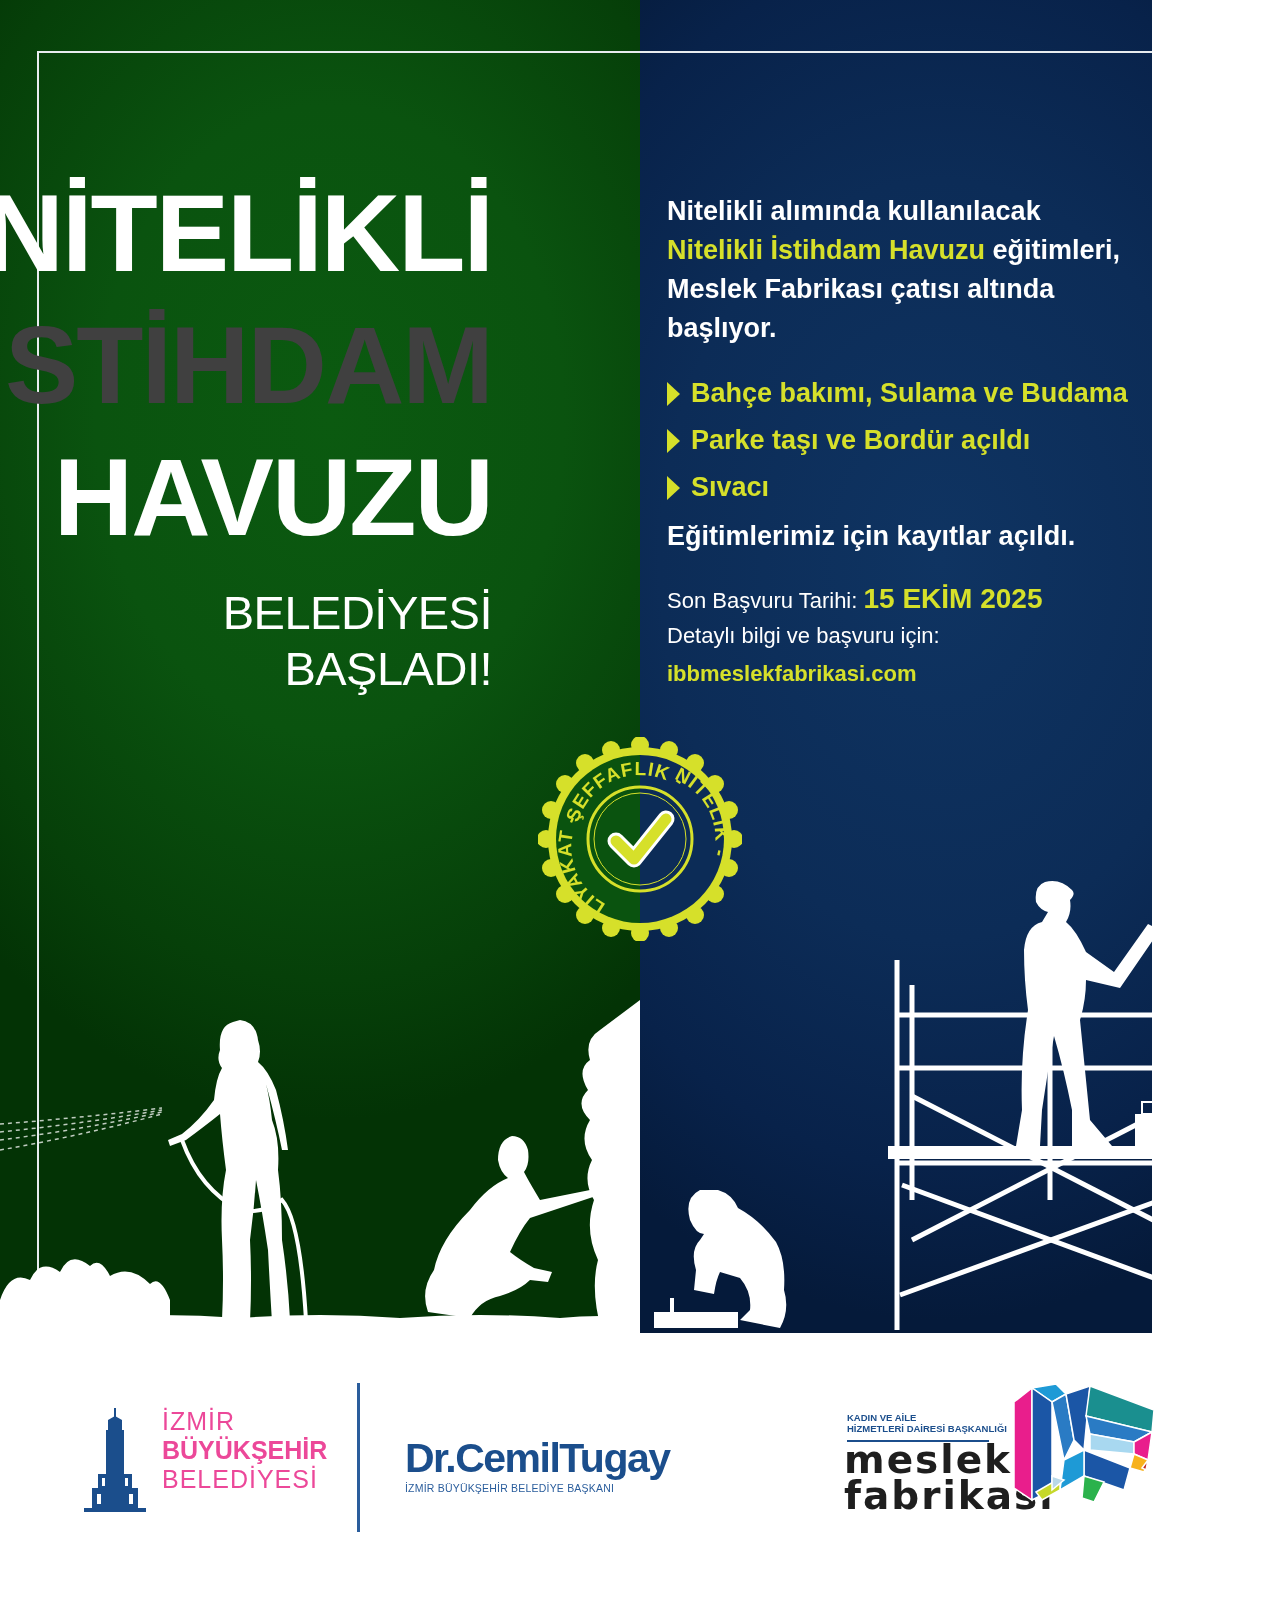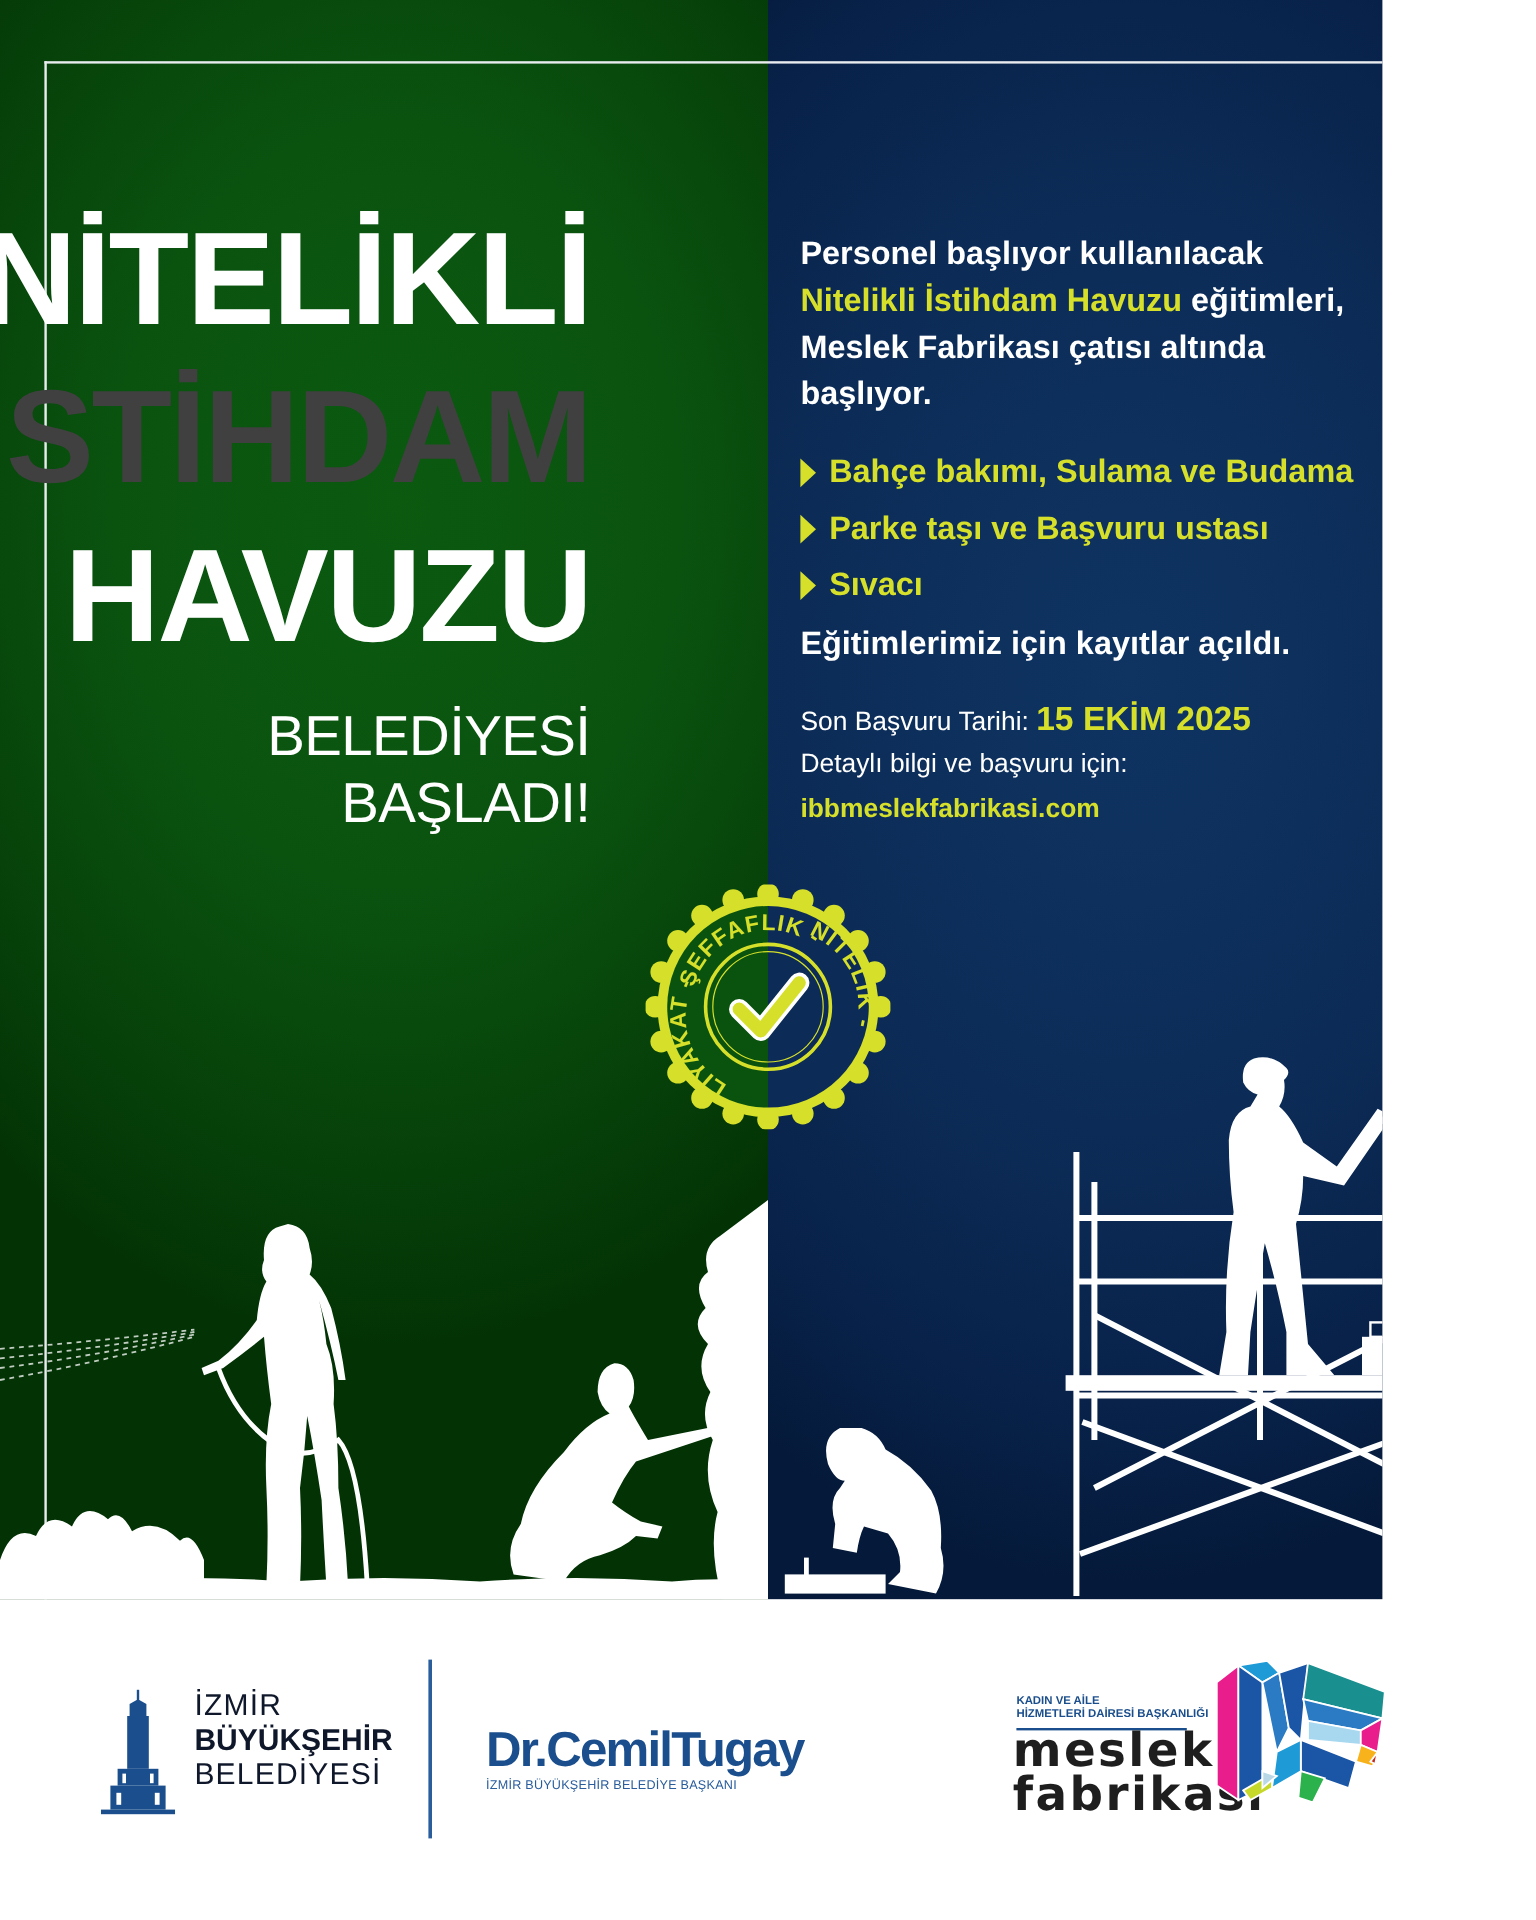--- a/index.html
+++ b/index.html
@@ -86,7 +86,7 @@
 
   <div class="rtext">
     <div class="intro">
-      <span>Personel başlıyor kullanılacak</span><br>
+      <span>Nitelikli alımında kullanılacak</span><br>
       <span class="hl">Nitelikli İstihdam Havuzu</span><span> eğitimleri,</span><br>
       <span>Meslek Fabrikası çatısı altında</span><br>
       <span>başlıyor.</span>

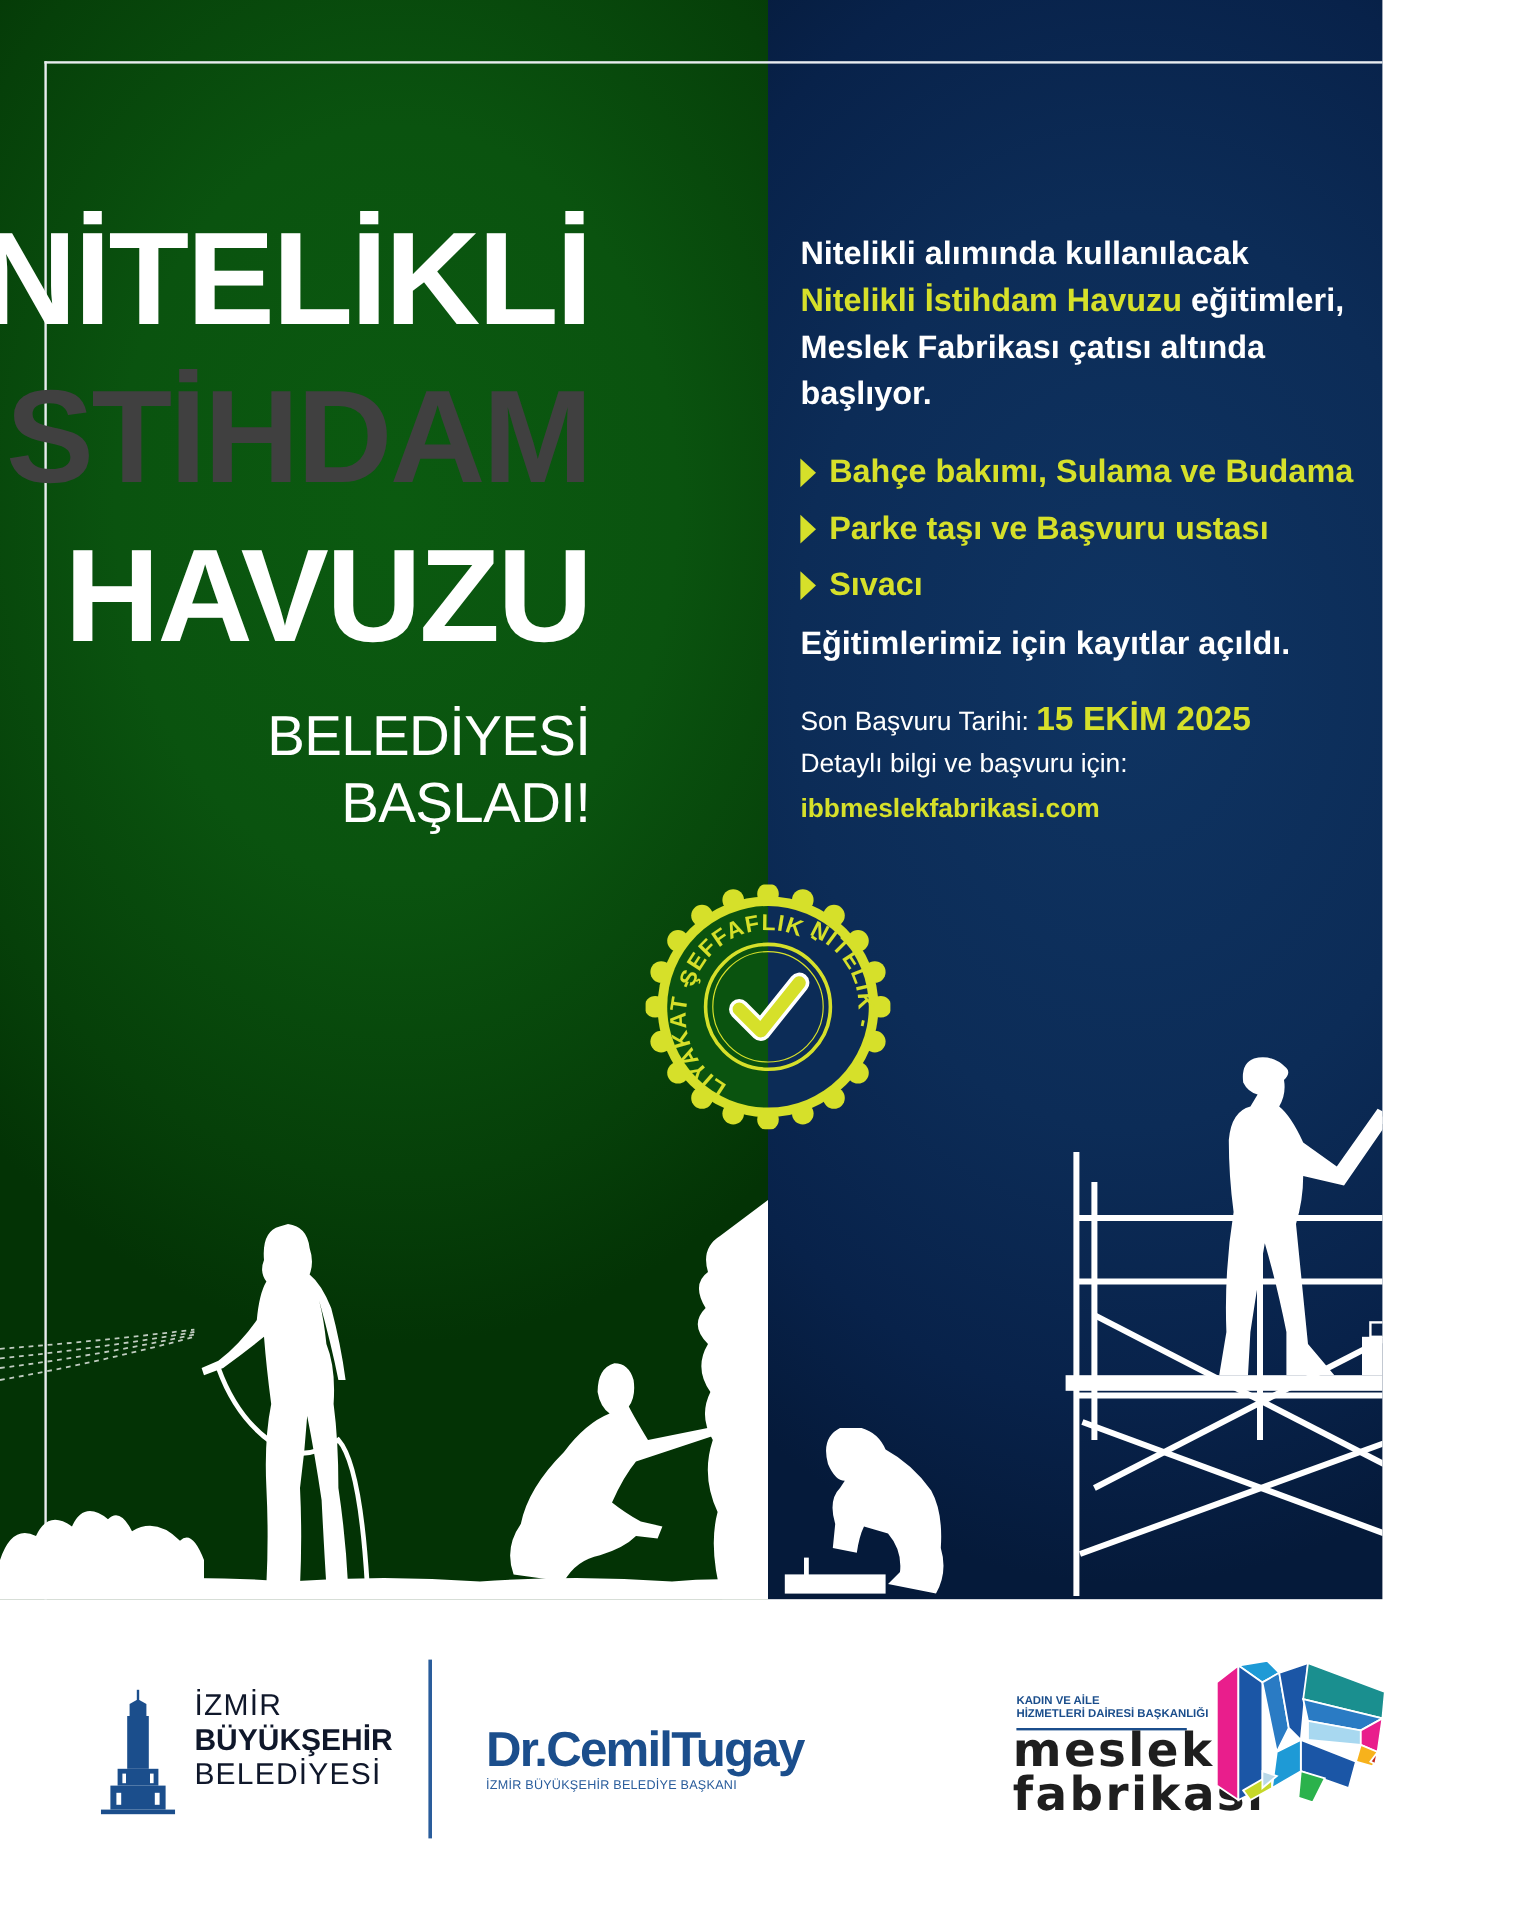--- a/index.html
+++ b/index.html
@@ -99,7 +99,7 @@
       </div>
       <div class="bullet">
         <span class="tri"></span>
-        <span class="bullet-text">Parke taşı ve Başvuru ustası</span>
+        <span class="bullet-text">Parke taşı ve Bordür açıldı</span>
       </div>
       <div class="bullet">
         <span class="tri"></span>

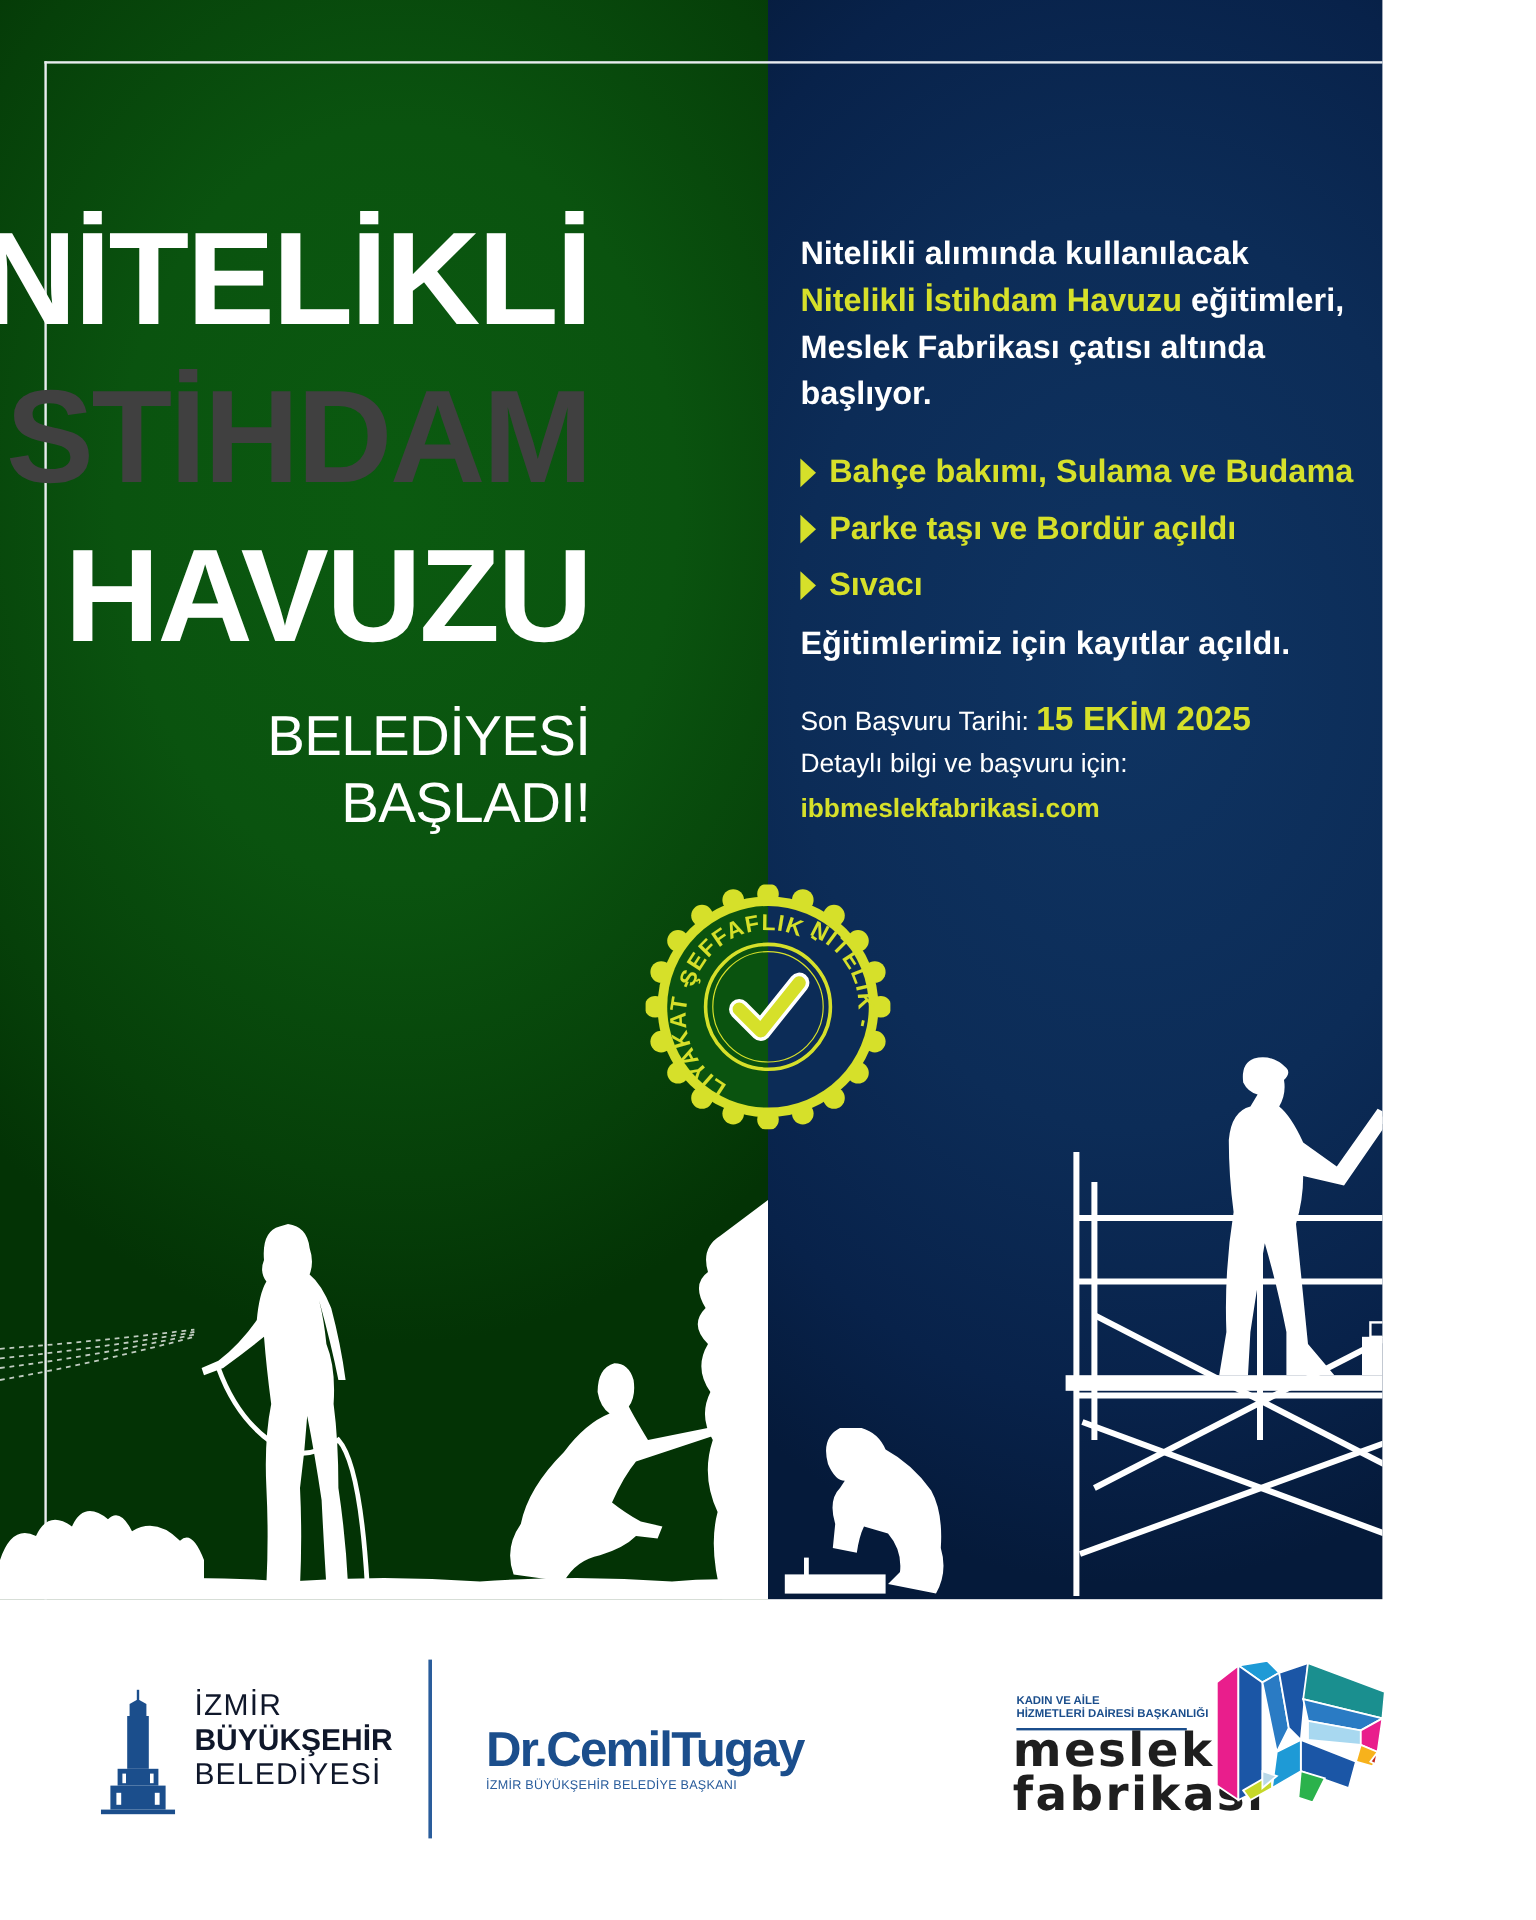--- a/index.html
+++ b/index.html
@@ -52,7 +52,7 @@
     
     .footer { position: absolute; left: 0; top: 1333px; width: 1280px; height: 267px; background: #ffffff; }
     .ibb-logo { position: absolute; left: 84px; top: 1407px; display: flex; align-items: flex-end; }
-    .ibb-text { margin-left: 16px; color: #0f172a; line-height: 29px; margin-bottom: 18px; }
+    .ibb-text { margin-left: 16px; color: #ec4899; line-height: 29px; margin-bottom: 18px; }
     .ibb-t1 { font-size: 25px; font-weight: 400; letter-spacing: 1px; display: block; }
     .ibb-t2 { font-size: 25px; font-weight: 700; display: block; }
     .ibb-t3 { font-size: 25px; font-weight: 400; letter-spacing: 1px; display: block; }

